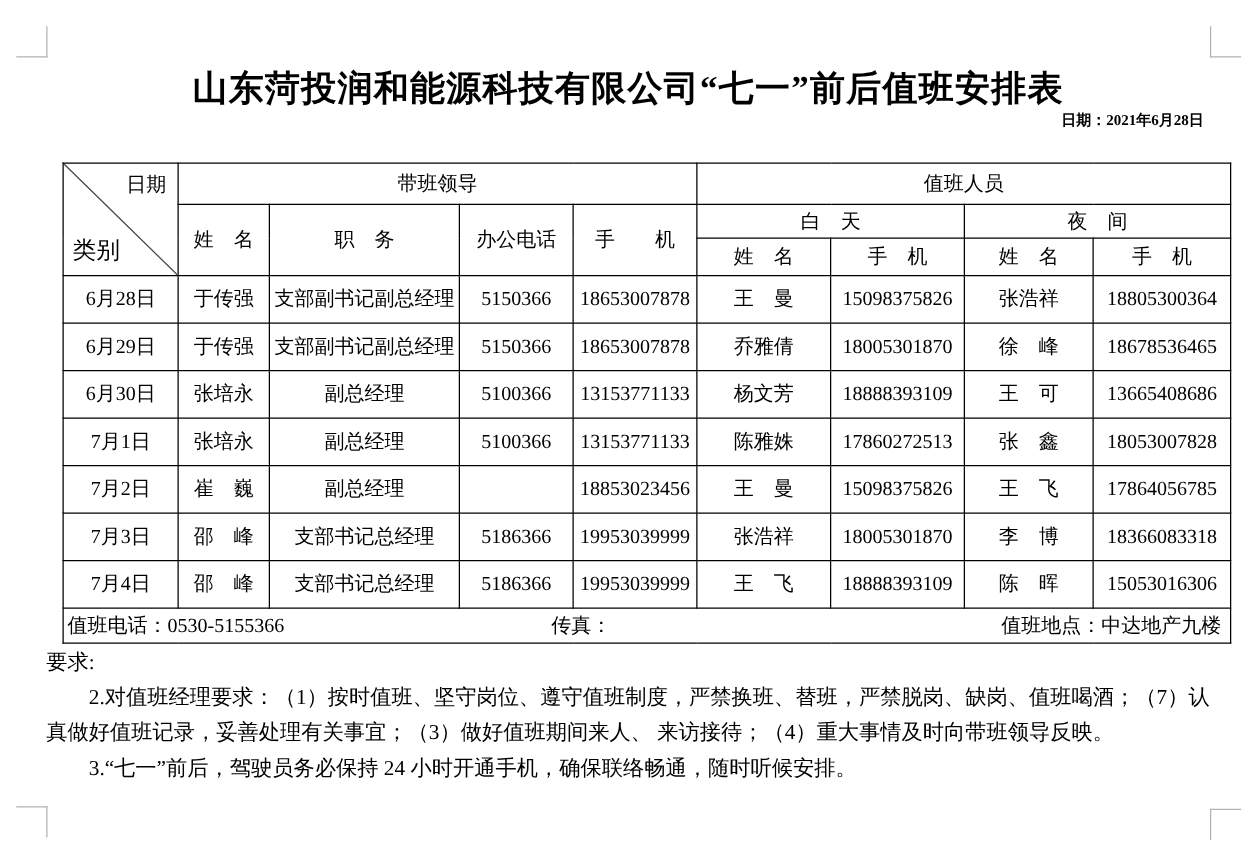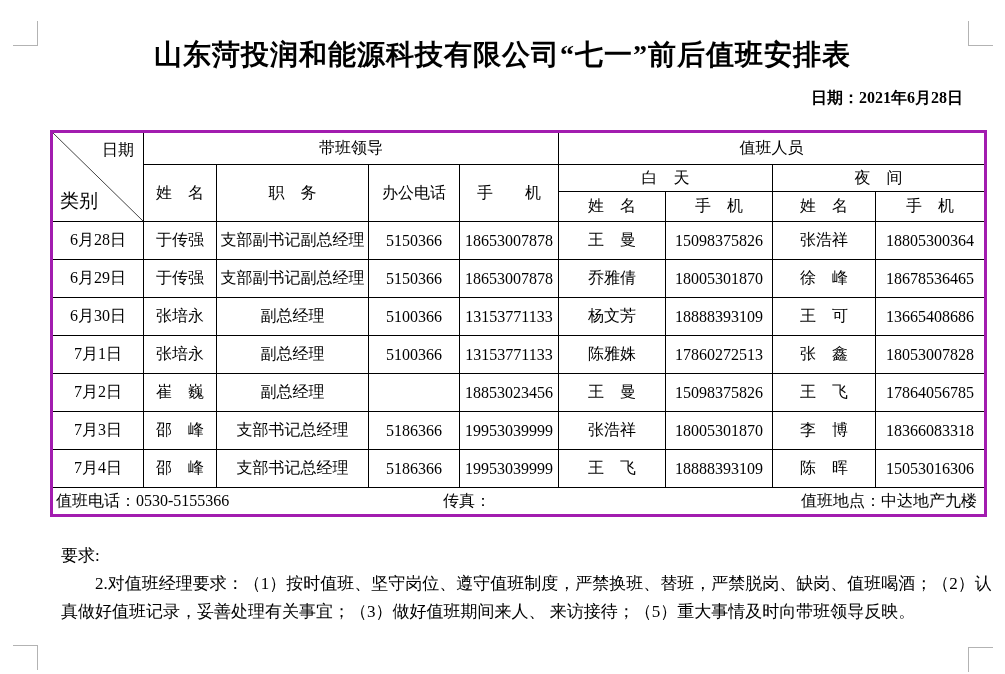--- a/index.html
+++ b/index.html
@@ -16,7 +16,7 @@
   .crop.br{left:968px;top:647px;border-left-width:1px;border-top-width:1px;}
 
   .title{
-    position:absolute;left:37px;top:36px;width:931px;text-align:center;
+    position:absolute;left:37px;top:52px;width:931px;text-align:center;
     font-size:28px;font-weight:bold;letter-spacing:1px;white-space:nowrap;
   }
   .dateline{

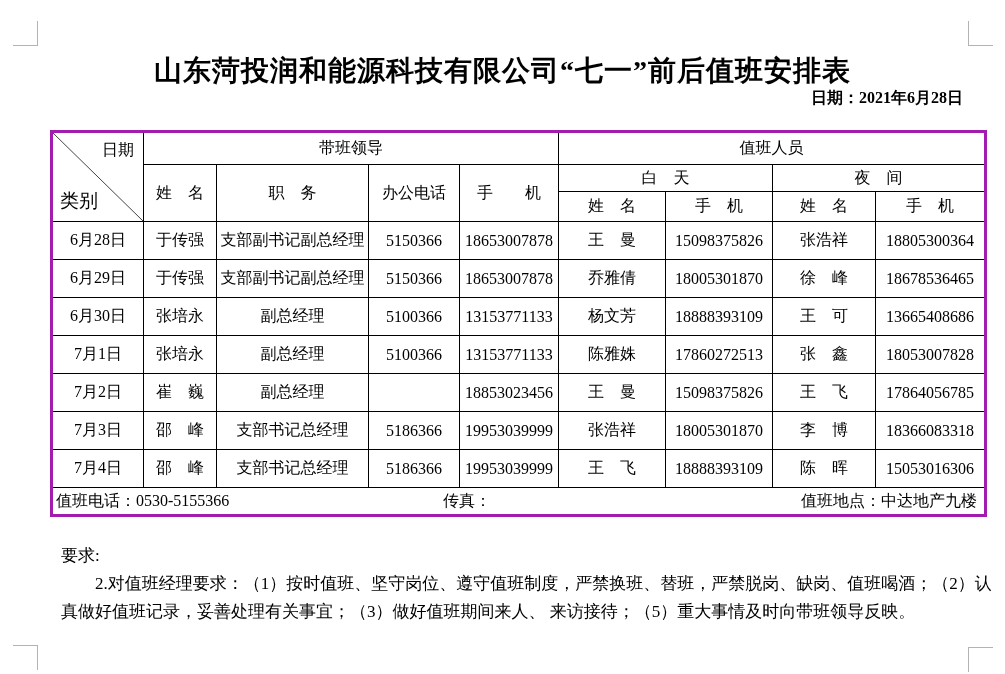--- a/index.html
+++ b/index.html
@@ -21,7 +21,7 @@
   }
   .dateline{
     position:absolute;left:37px;top:88px;width:926px;text-align:right;
-    font-size:16px;font-weight:bold;
+    font-size:12px;font-weight:bold;
   }
 
   table.duty{

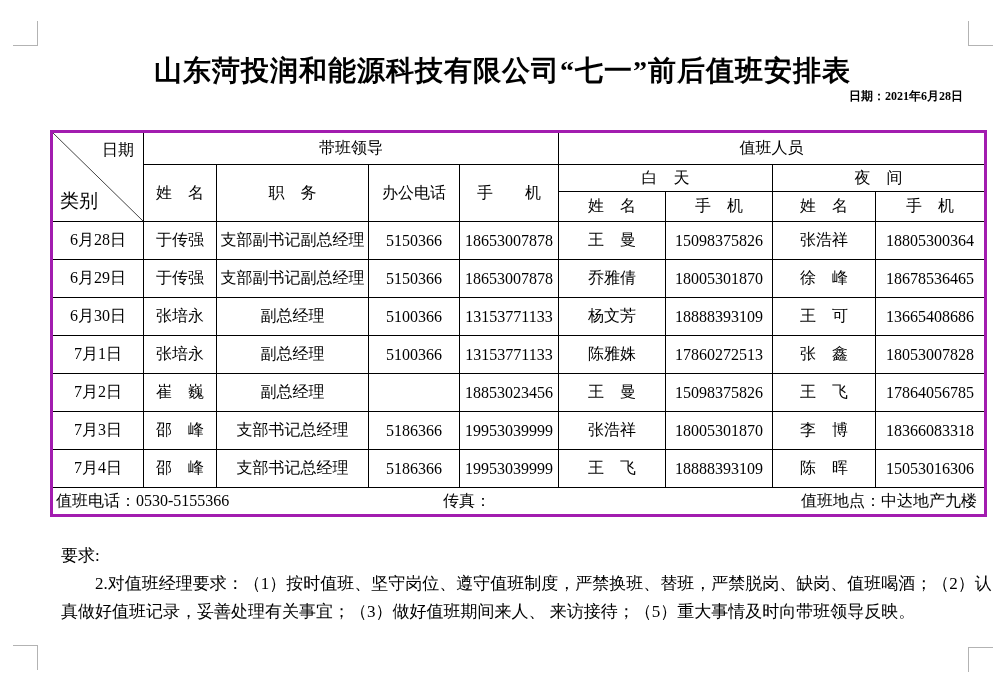--- a/index.html
+++ b/index.html
@@ -27,7 +27,7 @@
   table.duty{
     position:absolute;left:50px;top:130px;width:934px;
     border-collapse:collapse;table-layout:fixed;
-    border:3px solid #a21caf;
+    border:1px solid #a21caf;
   }
   table.duty th,table.duty td{
     border:1px solid #000;text-align:center;vertical-align:middle;

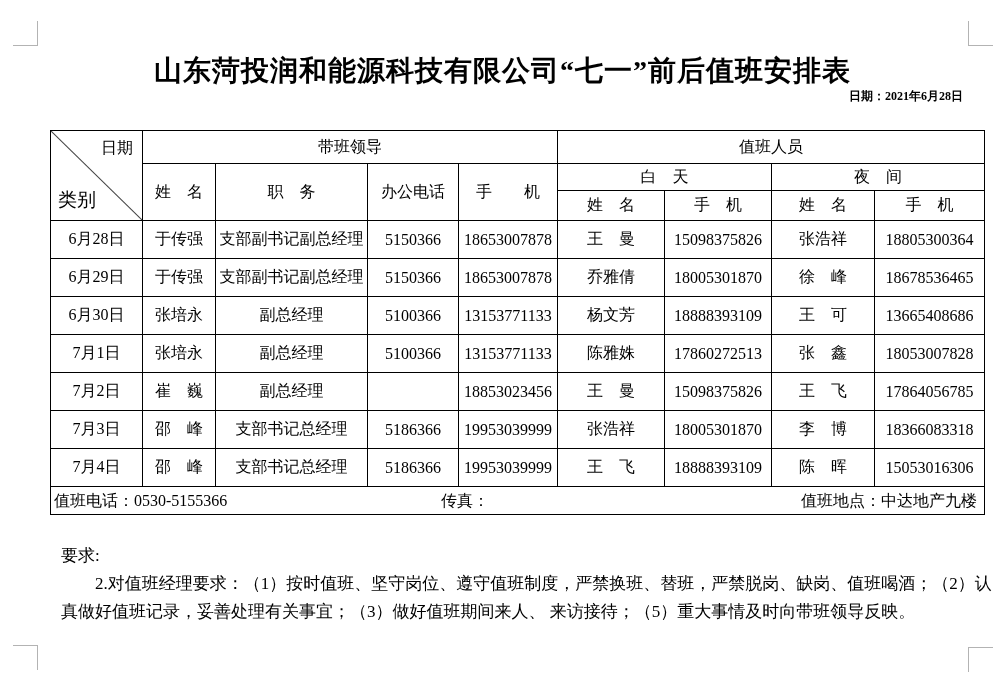--- a/index.html
+++ b/index.html
@@ -46,7 +46,7 @@
   .foot-fax{position:absolute;left:390px;top:50%;transform:translateY(-50%);}
   .foot-loc{position:absolute;right:7px;top:50%;transform:translateY(-50%);}
 
-  .notes{position:absolute;left:37px;top:544px;width:933px;font-size:17px;margin-left:24px;}
+  .notes{position:absolute;left:37px;top:518px;width:933px;font-size:17px;}
   .notes-heading{margin:0 0 3px 0;font-size:17px;}
   .notes p{margin:1px 0;text-indent:2em;line-height:28px;}
 </style>

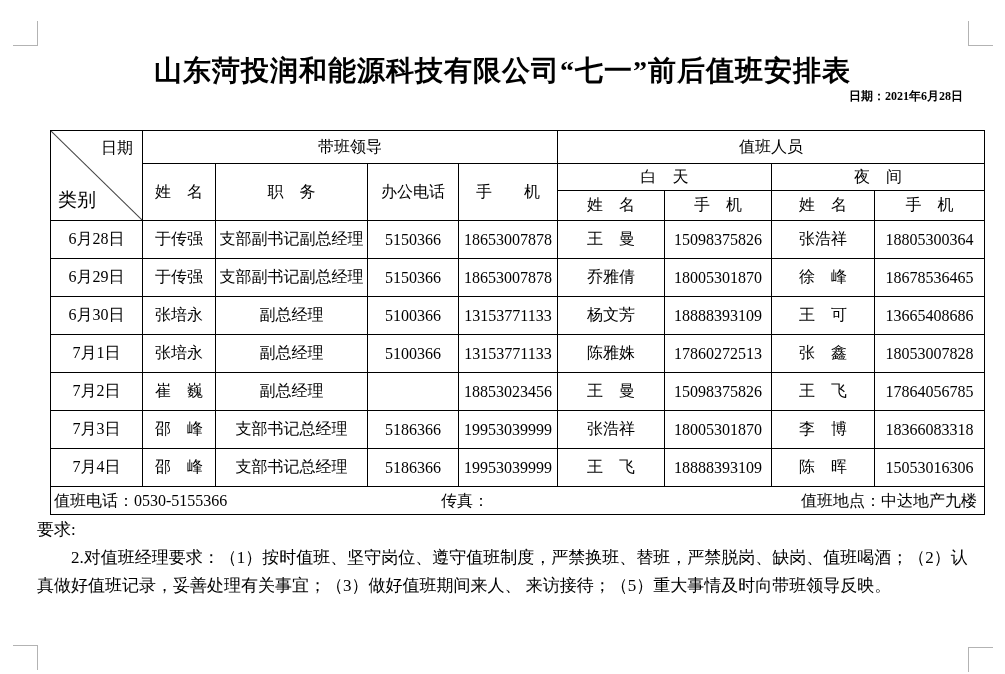--- a/index.html
+++ b/index.html
@@ -192,7 +192,7 @@
 
 <div class="notes">
   <div class="notes-heading">要求:</div>
-  <p>2.对值班经理要求：（1）按时值班、坚守岗位、遵守值班制度，严禁换班、替班，严禁脱岗、缺岗、值班喝酒；（2）认真做好值班记录，妥善处理有关事宜；（3）做好值班期间来人、 来访接待；（5）重大事情及时向带班领导反映。</p>
+  <p>2.对值班经理要求：（1）按时值班、坚守岗位、遵守值班制度，严禁换班、替班，严禁脱岗、缺岗、值班喝酒；（7）认真做好值班记录，妥善处理有关事宜；（3）做好值班期间来人、 来访接待；（4）重大事情及时向带班领导反映。</p>
 </div>
 
 </body></html>

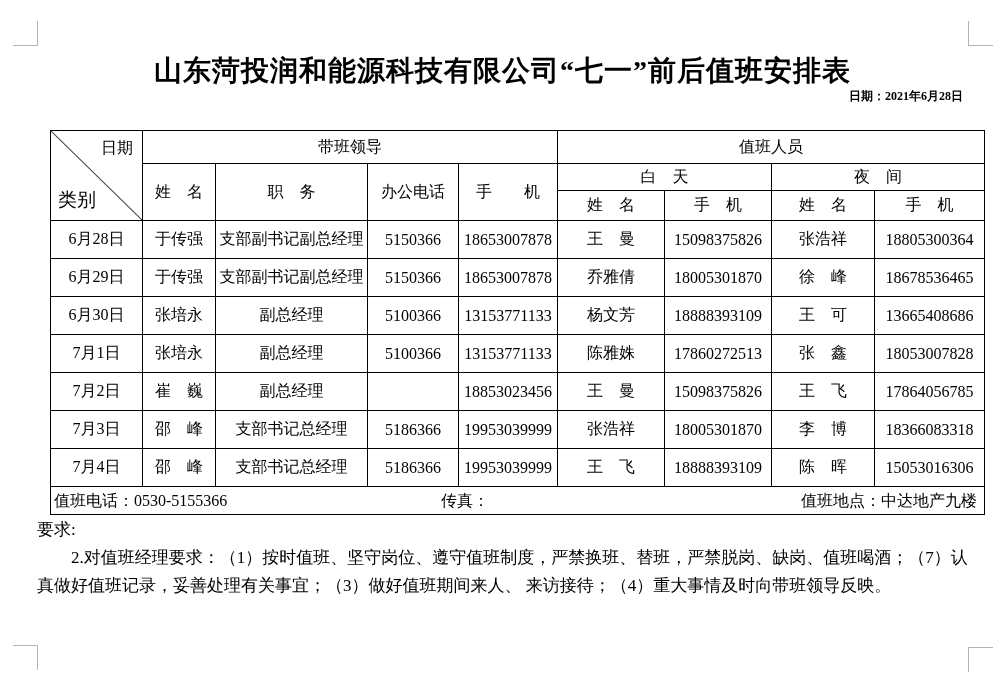--- a/index.html
+++ b/index.html
@@ -193,6 +193,7 @@
 <div class="notes">
   <div class="notes-heading">要求:</div>
   <p>2.对值班经理要求：（1）按时值班、坚守岗位、遵守值班制度，严禁换班、替班，严禁脱岗、缺岗、值班喝酒；（7）认真做好值班记录，妥善处理有关事宜；（3）做好值班期间来人、 来访接待；（4）重大事情及时向带班领导反映。</p>
+  <p>3.“七一”前后，驾驶员务必保持 24 小时开通手机，确保联络畅通，随时听候安排。</p>
 </div>
 
 </body></html>

